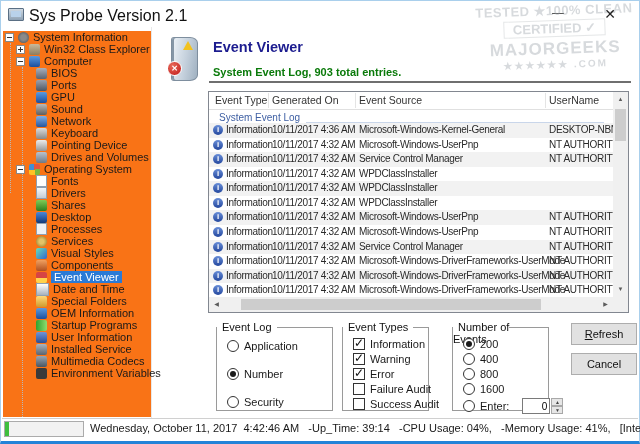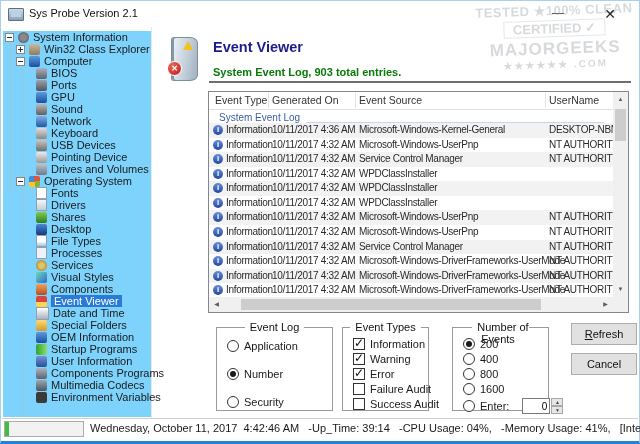--- a/index.html
+++ b/index.html
@@ -9,7 +9,7 @@
   .titlebar{position:absolute;left:0;top:0;right:0;height:26px;background:#fff}
   .appicon{position:absolute;left:7px;top:7px;width:14px;height:11px;background:linear-gradient(#cfd9e2,#8fa2b4);border:1px solid #5a6f84;border-radius:1px}
   .appicon::after{content:"";position:absolute;left:2px;top:2px;right:2px;bottom:3px;background:#b9d2ea}
-  .apptitle{position:absolute;left:28px;top:6px;font-size:11px;color:#111}
+  .apptitle{position:absolute;left:28px;top:6px;font-size:16px;color:#111}
   .minbtn{position:absolute;left:546px;top:3px;width:22px;height:20px;text-align:center;line-height:18px;color:#444;font-size:12px}
   .closebtn{position:absolute;left:598px;top:4px;width:22px;height:20px;text-align:center;line-height:19px;color:#222;font-size:14px;z-index:6}
   

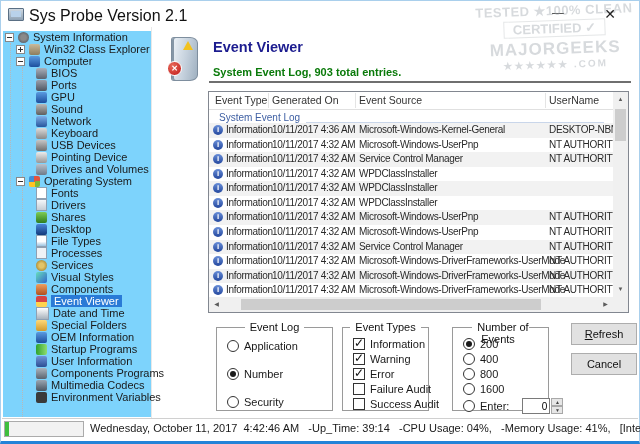--- a/index.html
+++ b/index.html
@@ -19,7 +19,7 @@
   .wm .l3{font-size:17px;letter-spacing:1px;margin-top:2px}
   .wm .l4{font-size:10px;letter-spacing:2px}
   
-  .treepane{position:absolute;left:2px;top:30px;width:148px;bottom:24px;background:#7dd3fc}
+  .treepane{position:absolute;left:2px;top:30px;width:148px;bottom:24px;background:#f97316}
   .vline{position:absolute;left:150px;top:26px;bottom:23px;width:1px;background:#e8e8e8}
   .guide{position:absolute;width:0;border-left:1px dotted #b8b8b8}
   .g1{left:7px;top:12px;height:150px}

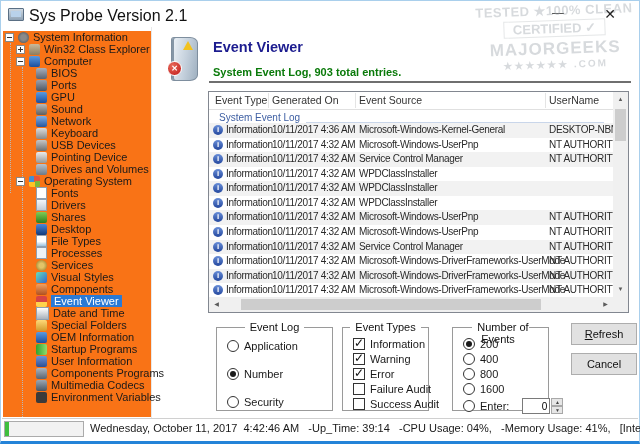--- a/index.html
+++ b/index.html
@@ -187,10 +187,6 @@
         <span class="tlb">Keyboard</span>
       </div>
     <div class="tr d2">
-        <span class="tic i-usb"></span>
-        <span class="tlb">USB Devices</span>
-      </div>
-    <div class="tr d2">
         <span class="tic i-mouse"></span>
         <span class="tlb">Pointing Device</span>
       </div>

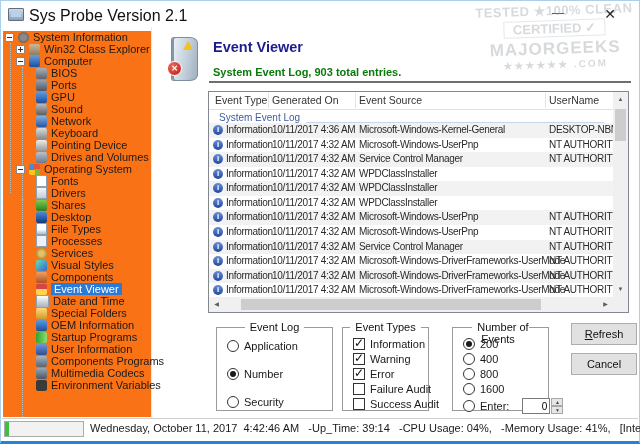--- a/index.html
+++ b/index.html
@@ -216,10 +216,6 @@
         <span class="tlb">Desktop</span>
       </div>
     <div class="tr d2">
-        <span class="tic i-filetypes"></span>
-        <span class="tlb">File Types</span>
-      </div>
-    <div class="tr d2">
         <span class="tic i-processes"></span>
         <span class="tlb">Processes</span>
       </div>

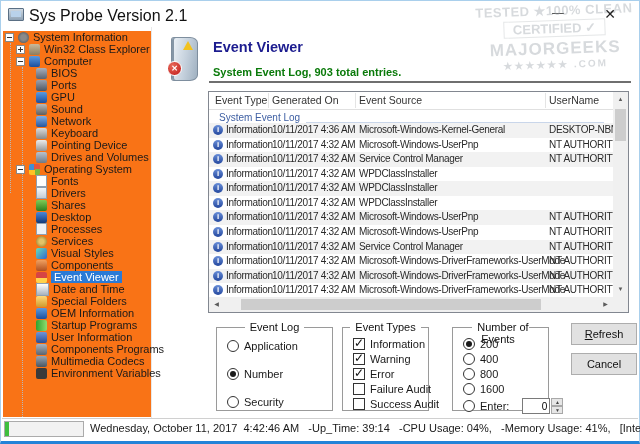--- a/index.html
+++ b/index.html
@@ -99,7 +99,7 @@
   
   .gbox{position:absolute;top:326px;height:84px;border:1px solid #9a9a9a;box-sizing:border-box}
   .b1{left:215px;width:117px}.b2{left:341px;width:87px}.b3{left:451px;width:97px}
-  .gtitle{position:absolute;top:-7px;left:0;right:0;text-align:center}
+  .gtitle{position:absolute;top:-7px;left:0;right:0;}
   .gtitle span{background:#fff;padding:0 5px;font-size:11px;color:#111}
   .gitem{position:absolute;left:10px;display:flex;gap:5px;align-items:center;font-size:11px;white-space:nowrap}
   .rad{width:12px;height:12px;border:1px solid #333;border-radius:50%;background:#fff;position:relative;flex:none;box-sizing:border-box}

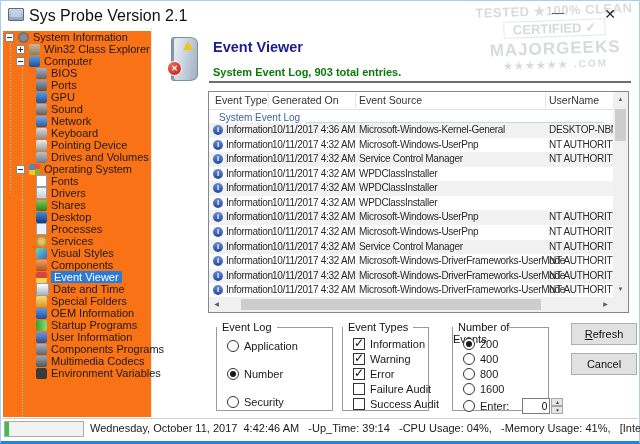--- a/index.html
+++ b/index.html
@@ -257,7 +257,7 @@
       </div>
     <div class="tr d2">
         <span class="tic i-installed"></span>
-        <span class="tlb">Components Programs</span>
+        <span class="tlb">Installed Service</span>
       </div>
     <div class="tr d2">
         <span class="tic i-codecs"></span>

